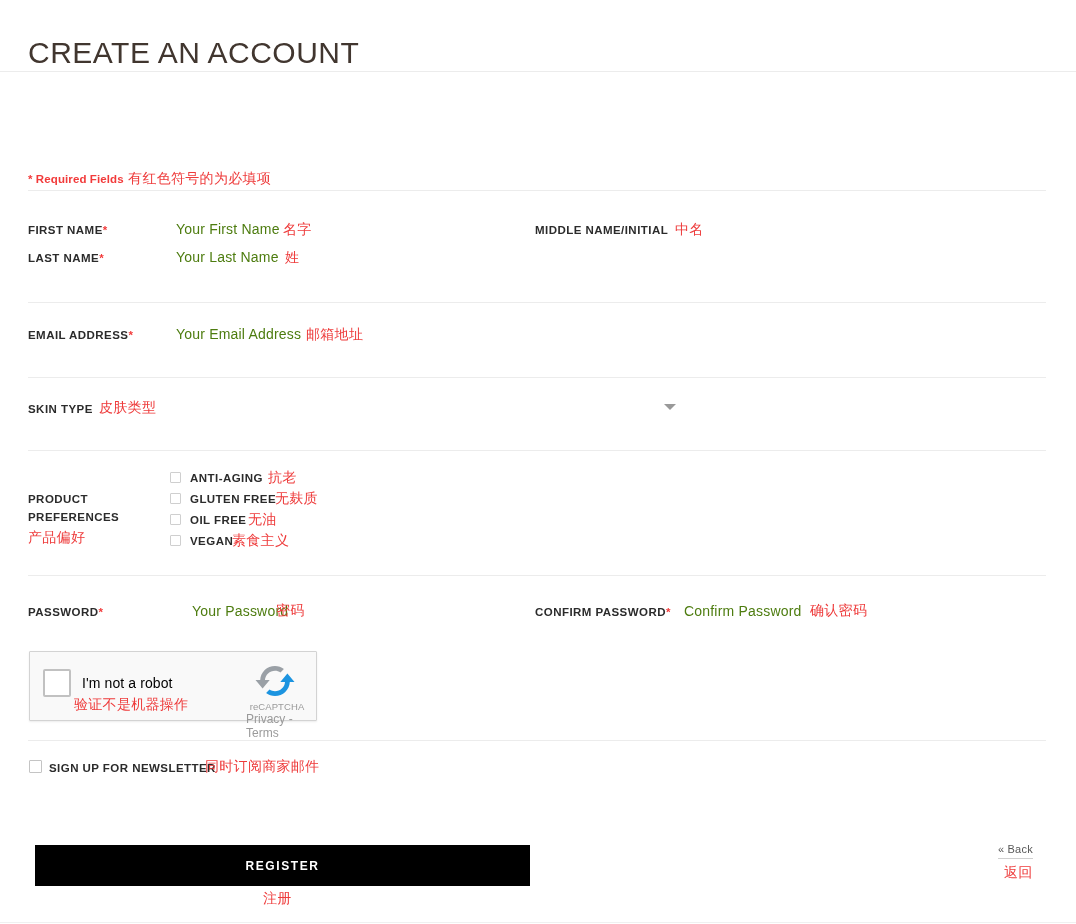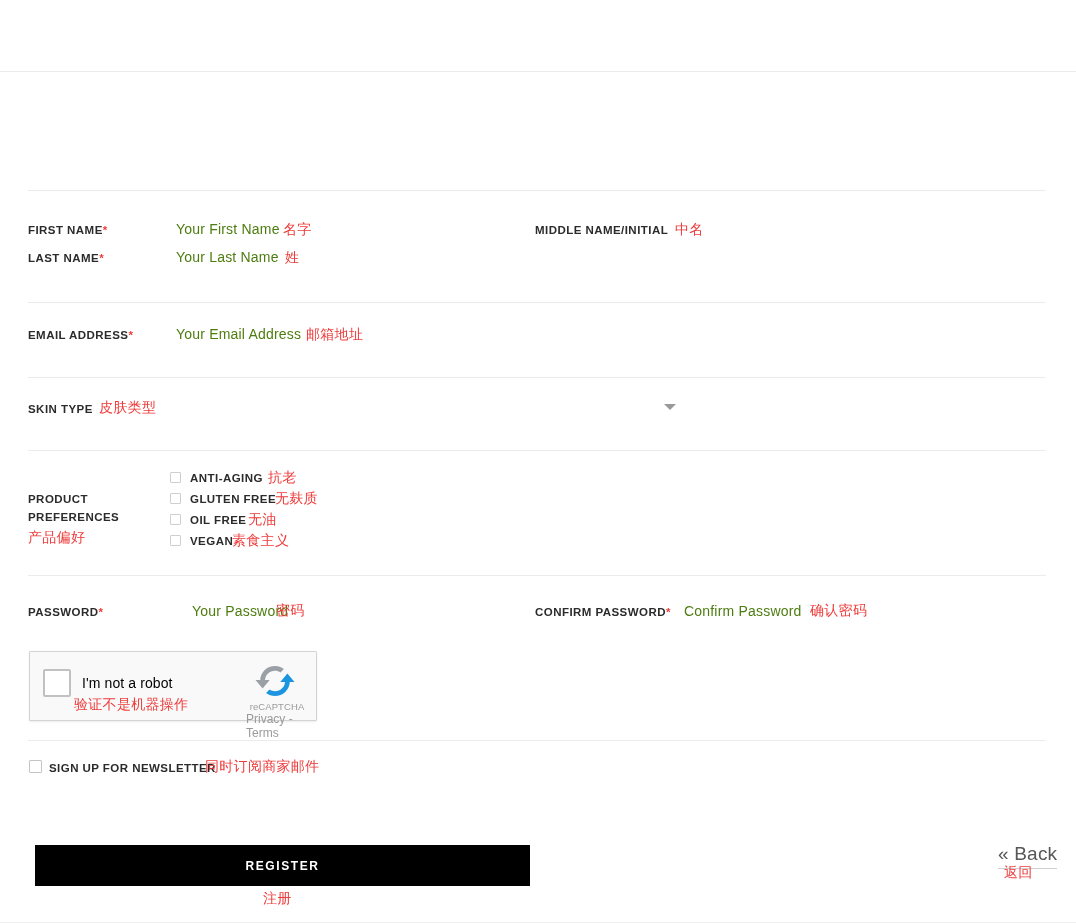--- a/index.html
+++ b/index.html
@@ -292,6 +292,7 @@
 
 <div class="page">
 
+  <h1 class="page-title">CREATE AN ACCOUNT</h1>
   <div class="header-rule"></div>
 
 

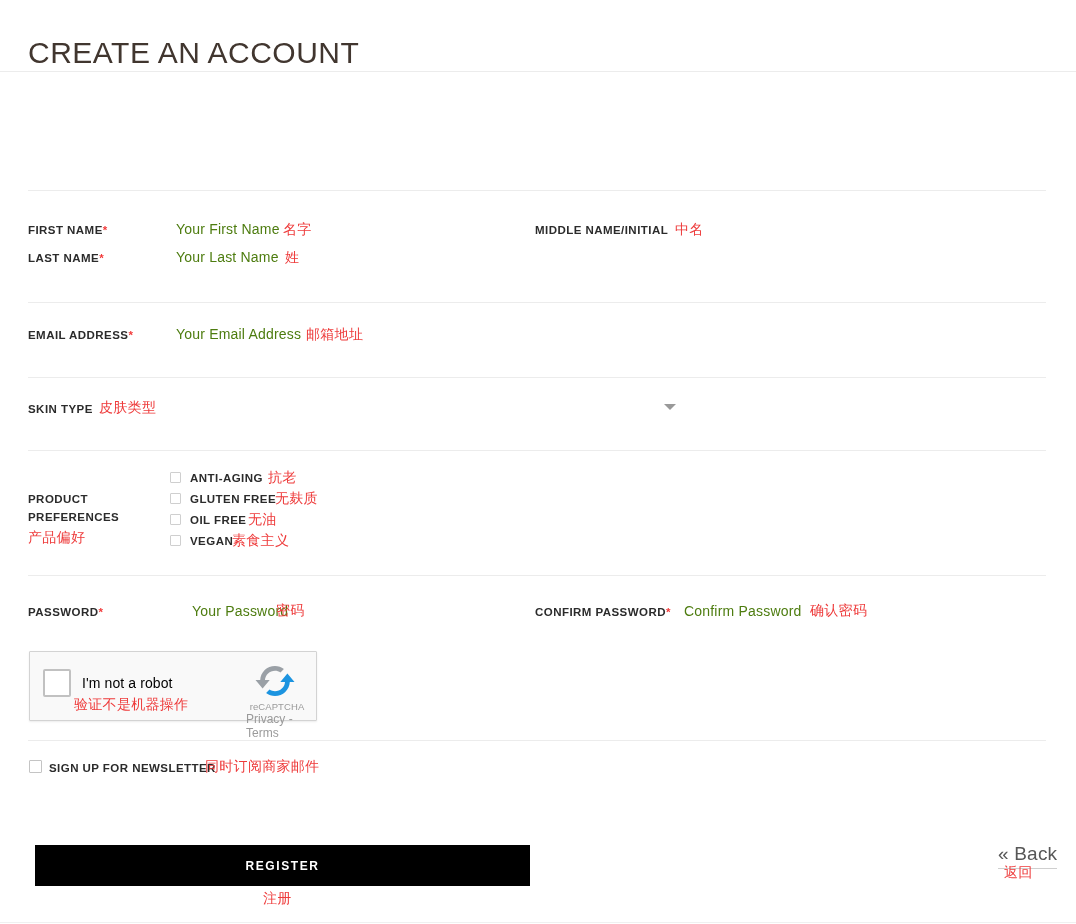--- a/index.html
+++ b/index.html
@@ -296,6 +296,10 @@
   <div class="header-rule"></div>
 
 
+  <div class="required-line">
+    <span class="required-label">* Required Fields</span>
+    <span class="cn">有红色符号的为必填项</span>
+  </div>
   <div class="sep" style="top:190px"></div>
 
   <div class="flabel" style="left:28px; top:224px">

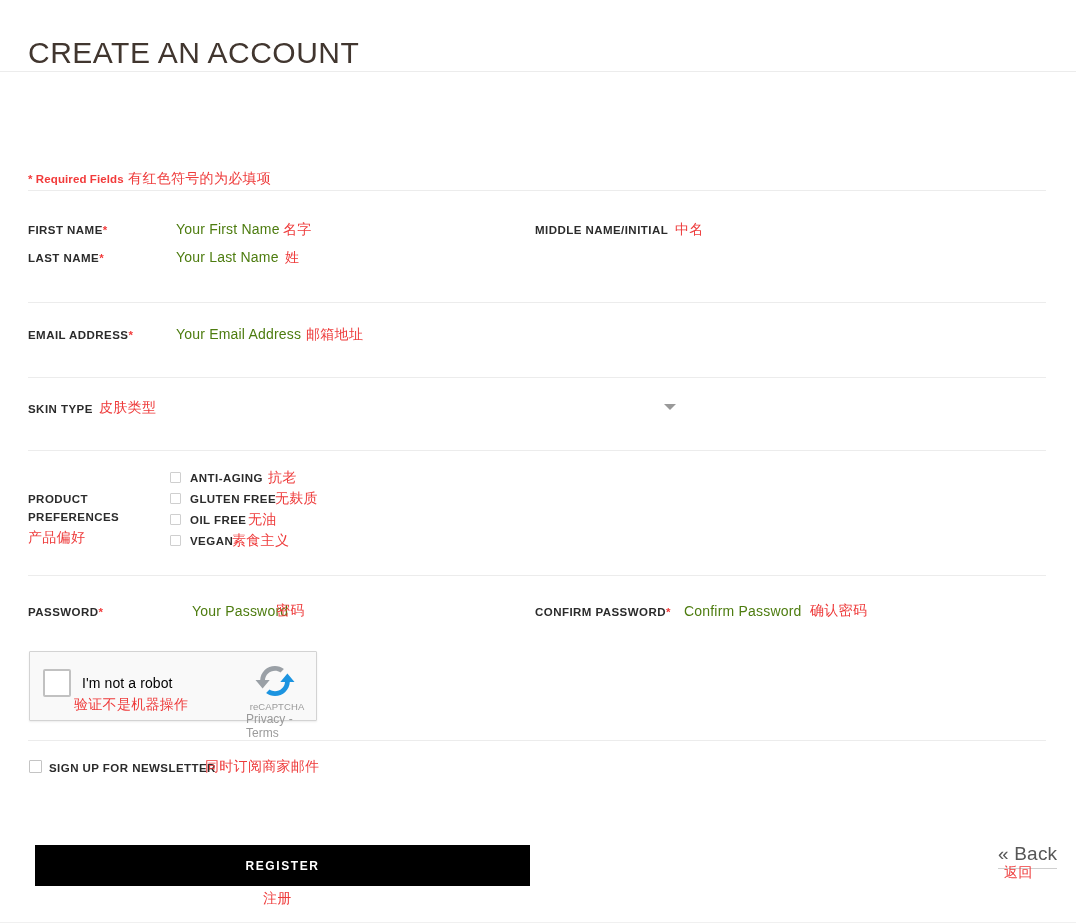--- a/index.html
+++ b/index.html
@@ -262,7 +262,7 @@
     position: absolute;
     left: 998px;
     top: 843px;
-    font-size: 19px;
+    font-size: 11px;
     font-weight: 300;
     color: #575757;
     letter-spacing: 0.2px;

